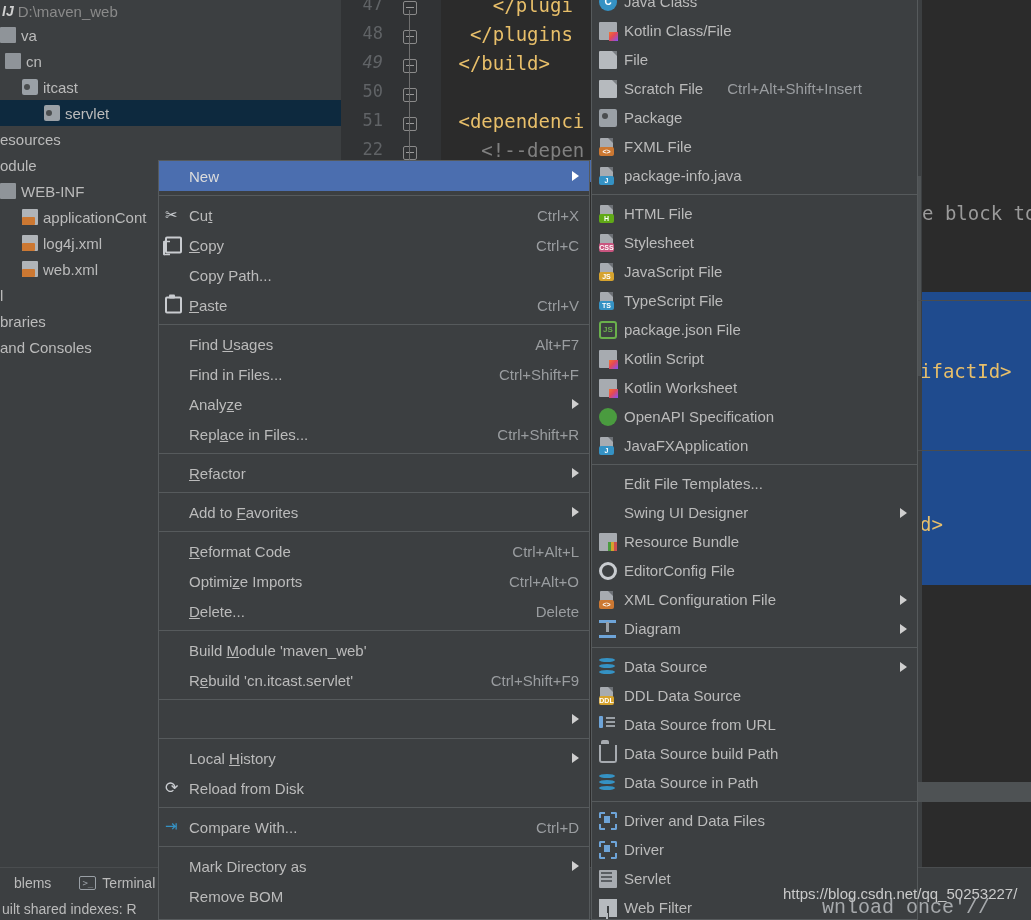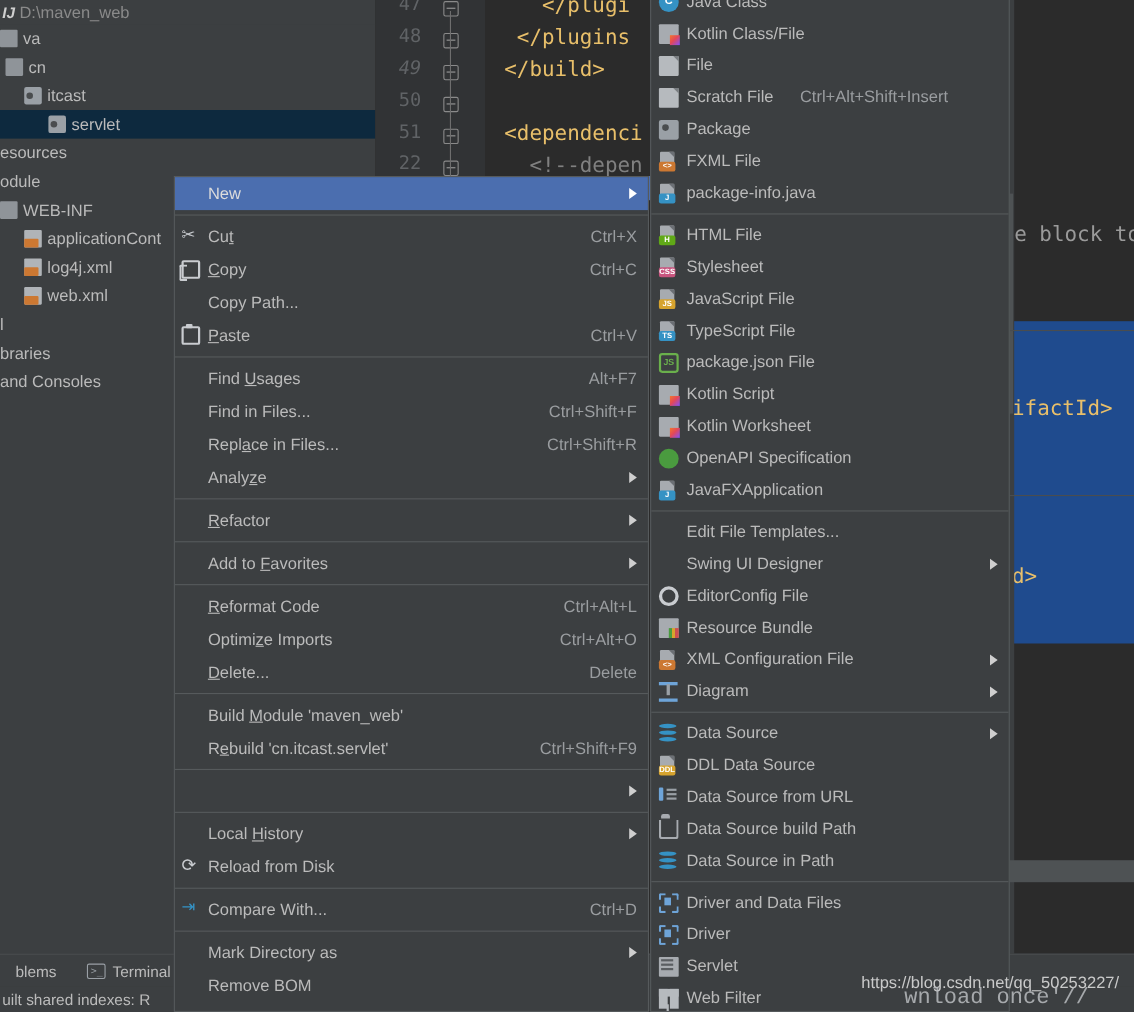--- a/index.html
+++ b/index.html
@@ -412,12 +412,12 @@
         <span class="shortcut" style="margin-left: auto;">Ctrl+Shift+F</span>
       </div>
       <div class="mi">
+        <span class="lbl">Analy<span class="u">z</span>e</span>
+        <span class="arrow" style="margin-left: auto;"></span>
+      </div>
+      <div class="mi">
         <span class="lbl">Repl<span class="u">a</span>ce in Files...</span>
         <span class="shortcut" style="margin-left: auto;">Ctrl+Shift+R</span>
-      </div>
-      <div class="mi">
-        <span class="lbl">Analy<span class="u">z</span>e</span>
-        <span class="arrow" style="margin-left: auto;"></span>
       </div>
       <div class="msep"></div>
       <div class="mi">

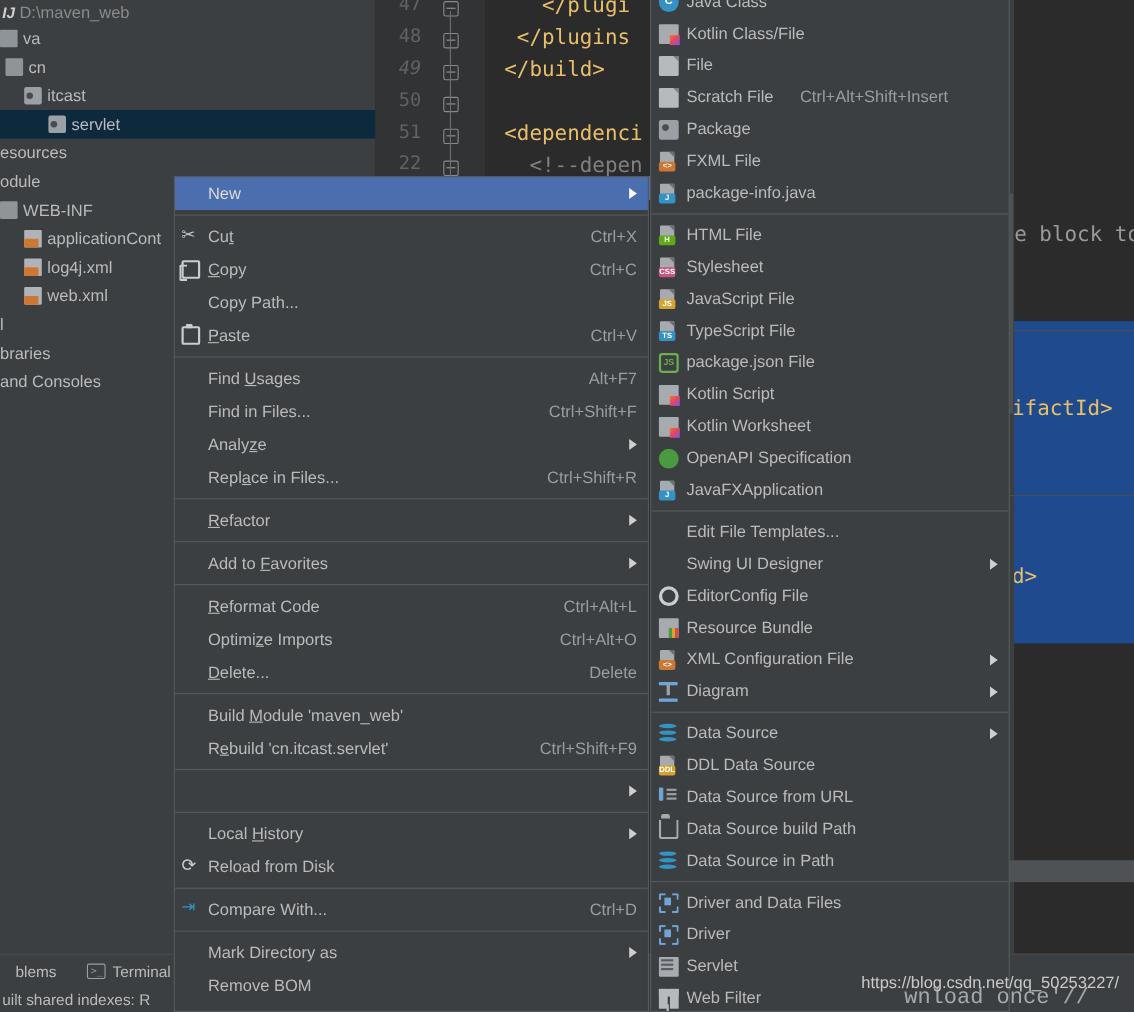--- a/index.html
+++ b/index.html
@@ -579,12 +579,12 @@
         <span class="arrow"></span>
       </div>
       <div class="sm">
+        <span class="ci-bundle sico"></span>
+        <span class="lbl">Resource Bundle</span>
+      </div>
+      <div class="sm">
         <span class="ci-gear sico"></span>
         <span class="lbl">EditorConfig File</span>
-      </div>
-      <div class="sm">
-        <span class="ci-bundle sico"></span>
-        <span class="lbl">Resource Bundle</span>
       </div>
       <div class="sm">
         <span class="fi sico">

